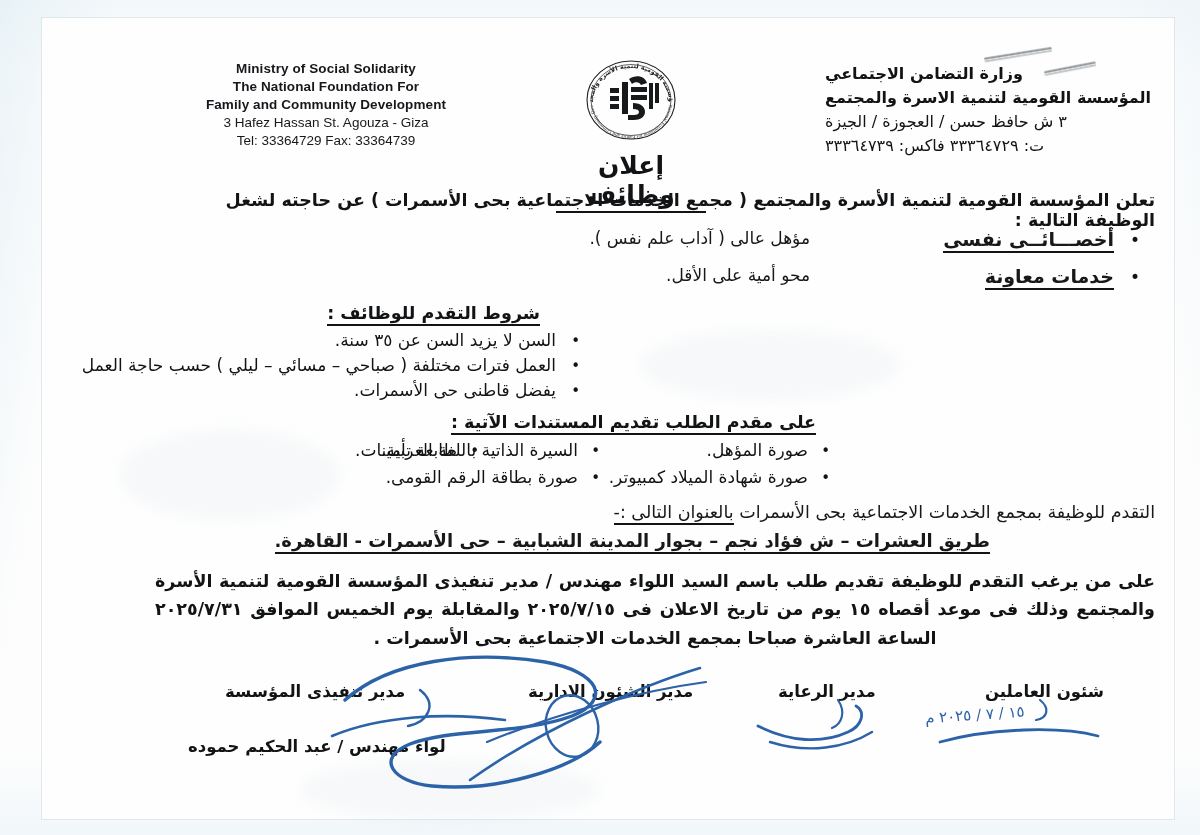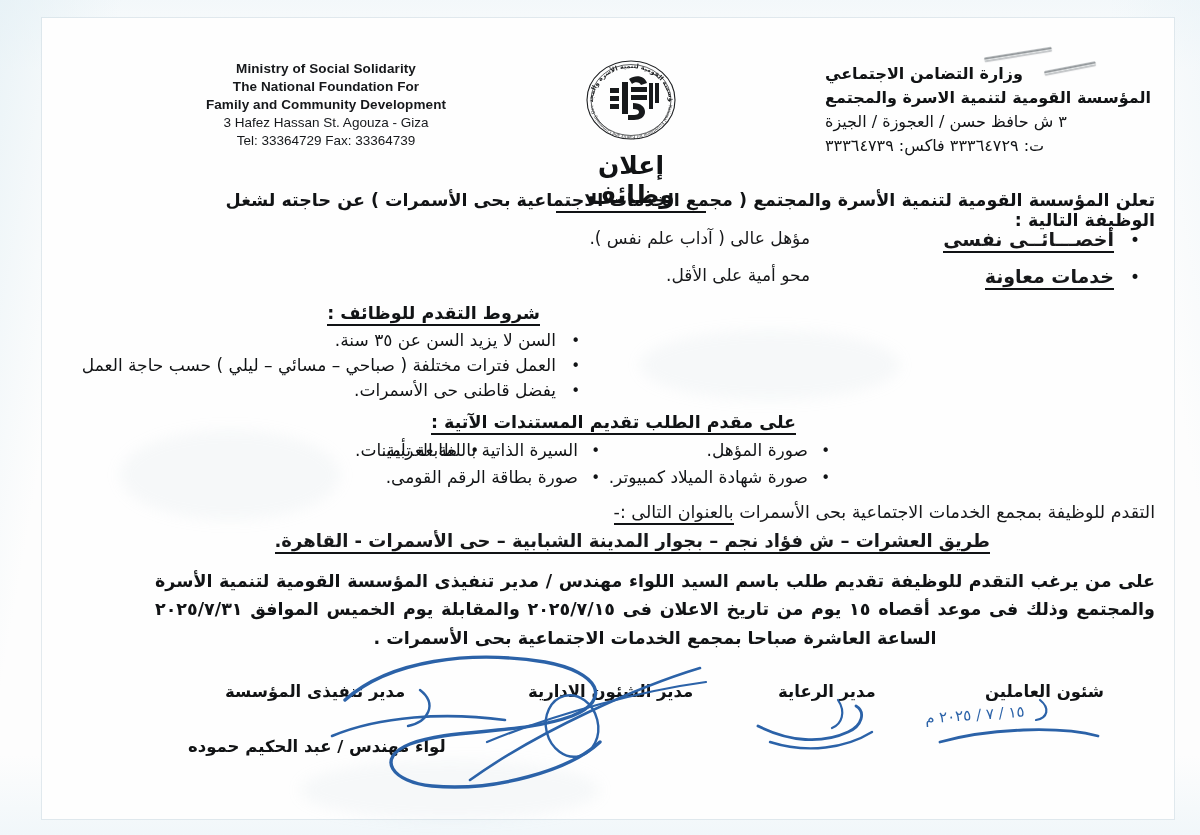--- a/index.html
+++ b/index.html
@@ -353,7 +353,7 @@
       <span>يفضل قاطنى حى الأسمرات.</span>
     </div>
 
-    <div class="section-head" style="right:404px; top:412px;">
+    <div class="section-head" style="right:384px; top:412px;">
       <span>على مقدم الطلب تقديم المستندات الآتية :</span>
     </div>
 

